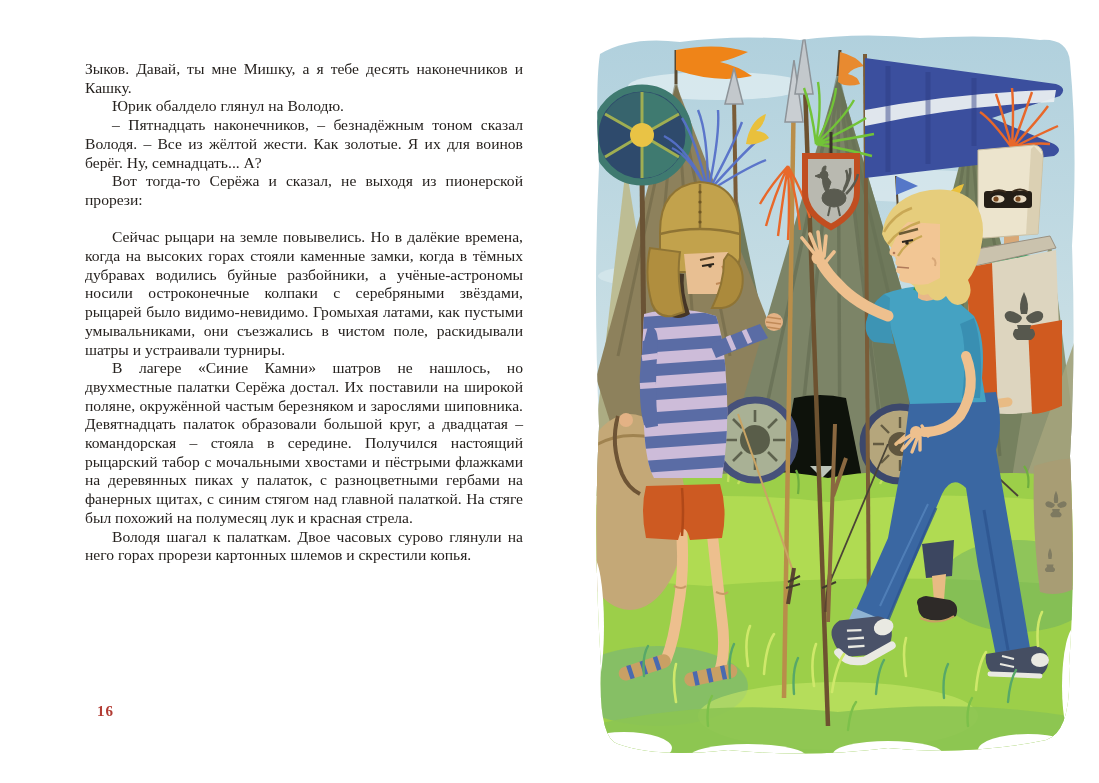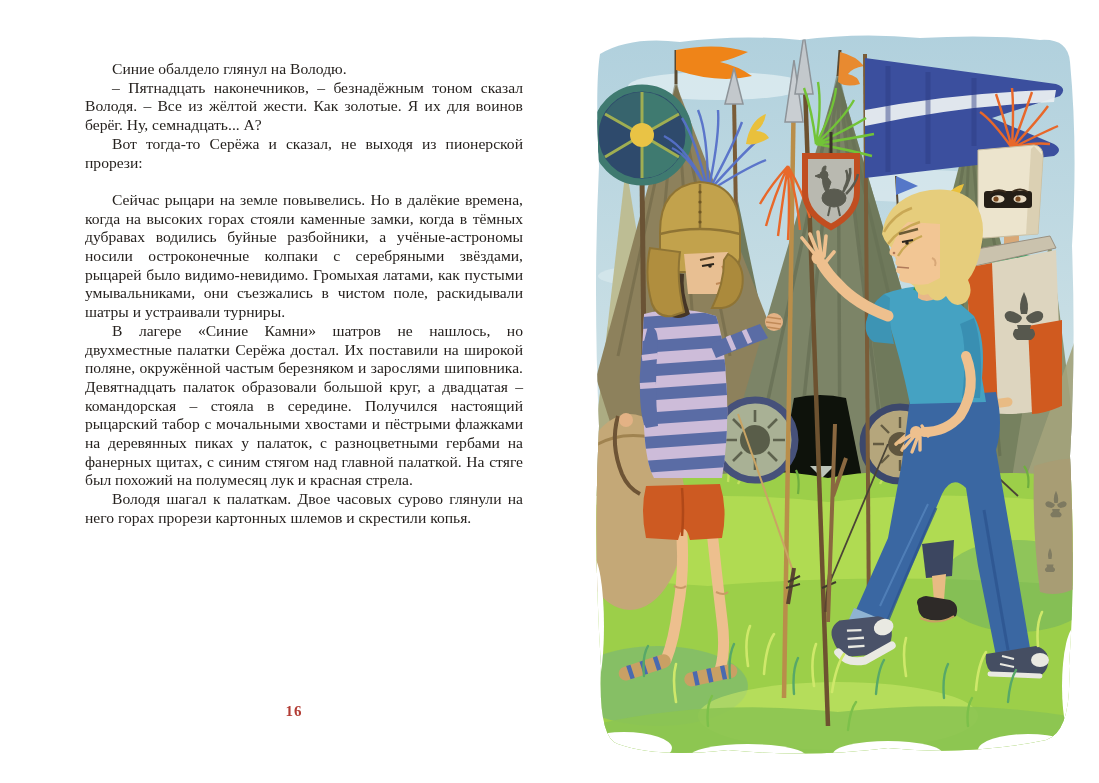--- a/index.html
+++ b/index.html
@@ -37,6 +37,7 @@
 
   <div>
     <div class="text-block">
+        <p class="no-indent">Зыков. Давай, ты мне Мишку, а я тебе десять наконечников и Кашку.</p>
         <p>Синие обалдело глянул на Володю.</p>
         <p>– Пятнадцать наконечников, – безнадёжным тоном сказал Володя. – Все из жёлтой жести. Как золотые. Я их для воинов берёг. Ну, семнадцать... А?</p>
         <p>Вот тогда-то Серёжа и сказал, не выходя из пионерской прорези:</p>

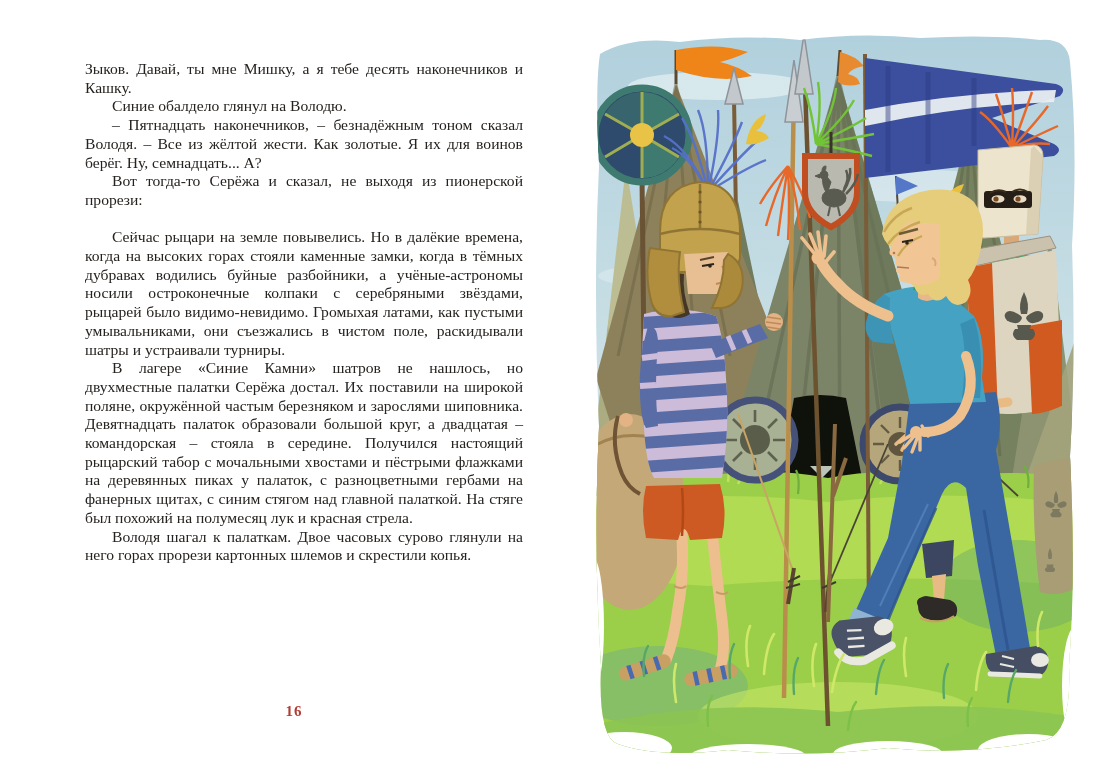--- a/index.html
+++ b/index.html
@@ -38,7 +38,7 @@
   <div>
     <div class="text-block">
         <p class="no-indent">Зыков. Давай, ты мне Мишку, а я тебе десять наконечников и Кашку.</p>
-        <p>Синие обалдело глянул на Володю.</p>
+        <p>Юрик обалдело глянул на Володю.</p>
         <p>– Пятнадцать наконечников, – безнадёжным тоном сказал Володя. – Все из жёлтой жести. Как золотые. Я их для воинов берёг. Ну, семнадцать... А?</p>
         <p>Вот тогда-то Серёжа и сказал, не выходя из пионерской прорези:</p>
         <p class="section-start">Сейчас рыцари на земле повывелись. Но в далёкие времена, когда на высоких горах стояли каменные замки, когда в тёмных дубравах водились буйные разбойники, а учёные-астрономы носили остроконечные колпаки с серебряными звёздами, рыцарей было видимо-невидимо. Громыхая латами, как пустыми умывальниками, они съезжались в чистом поле, раскидывали шатры и устраивали турниры.</p>

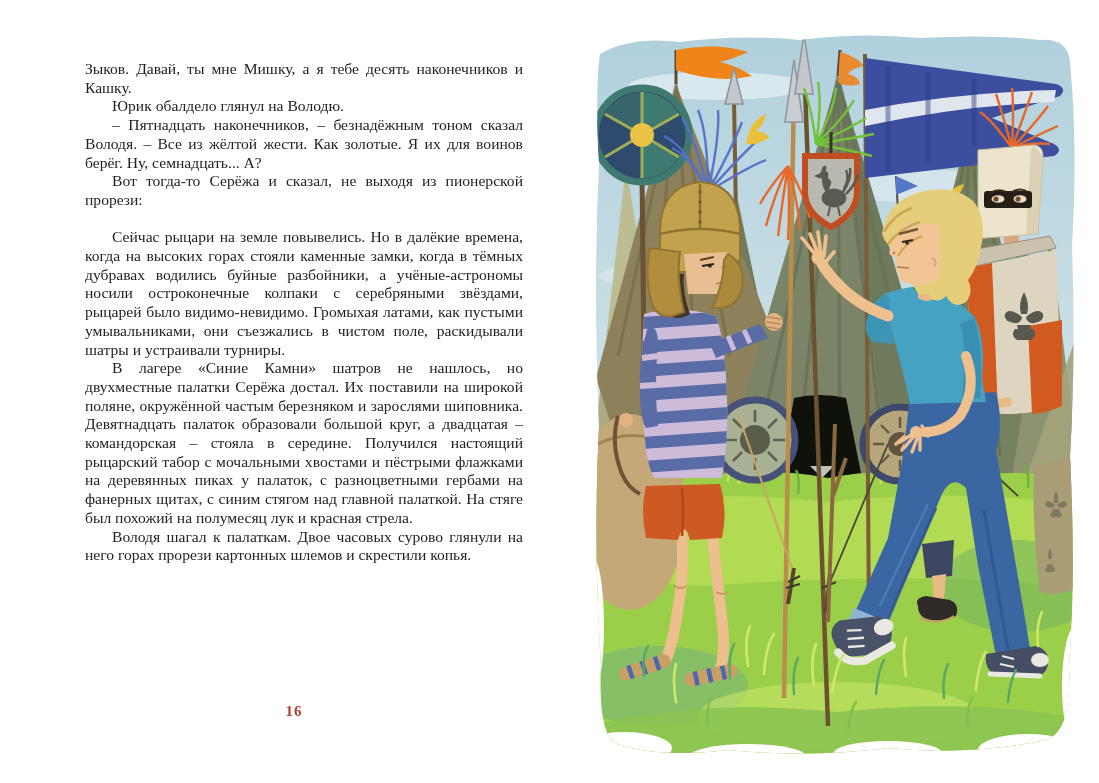--- a/index.html
+++ b/index.html
@@ -20,8 +20,8 @@
   .text-block p.no-indent{text-indent:0;}
   .text-block p.section-start{margin-top:18.7px;}
   .page-number{
-    position:absolute;left:75px;top:703px;width:438px;
-    text-align:center;color:var(--folio-red,#b23c34);
+    position:absolute;left:97px;top:703px;width:438px;
+    color:var(--folio-red,#b23c34);
     font-size:15px;font-weight:bold;letter-spacing:1px;
   }
   

